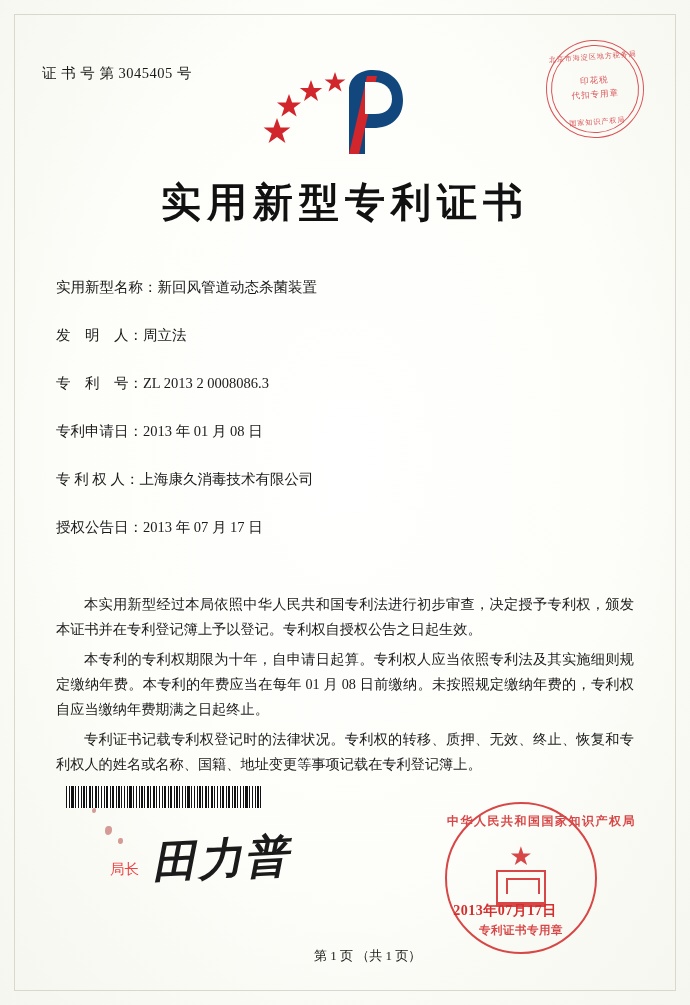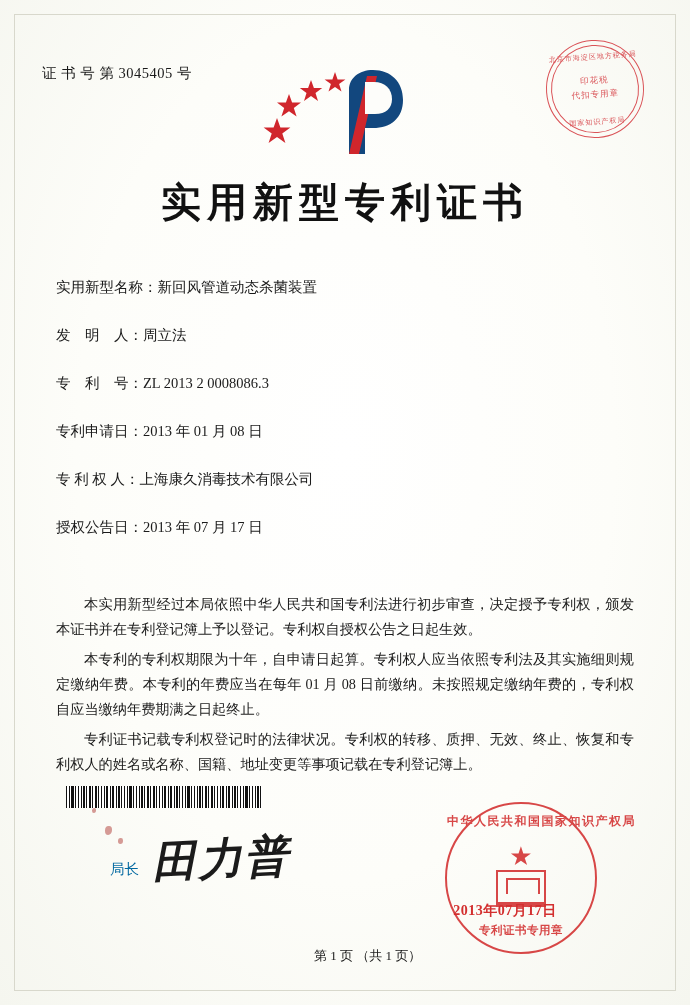--- a/index.html
+++ b/index.html
@@ -166,7 +166,7 @@
     left: 110px;
     top: 860px;
     font-size: 14.5px;
-    color: #0369a1;
+    color: #ef4444;
   }
   .signature {
     position: absolute;

